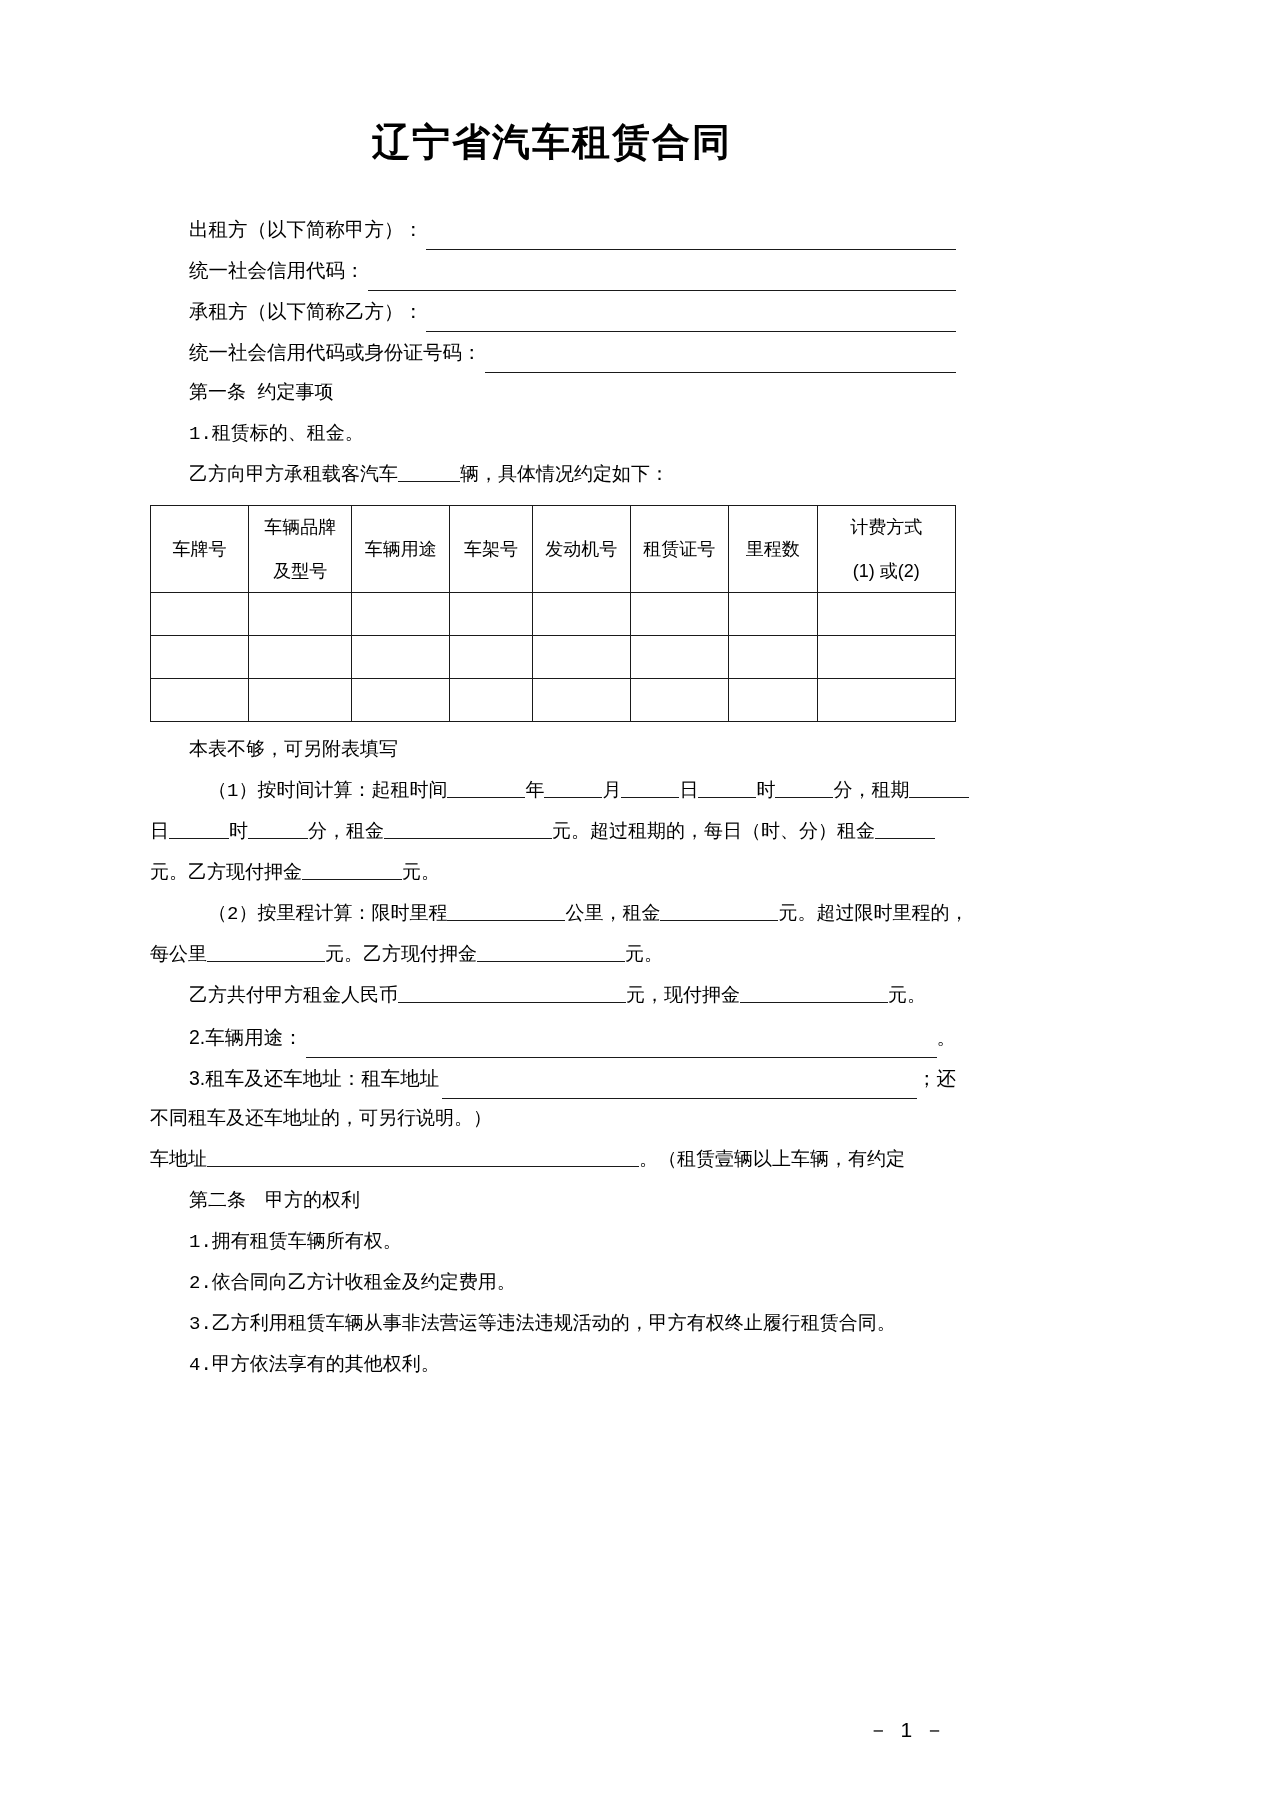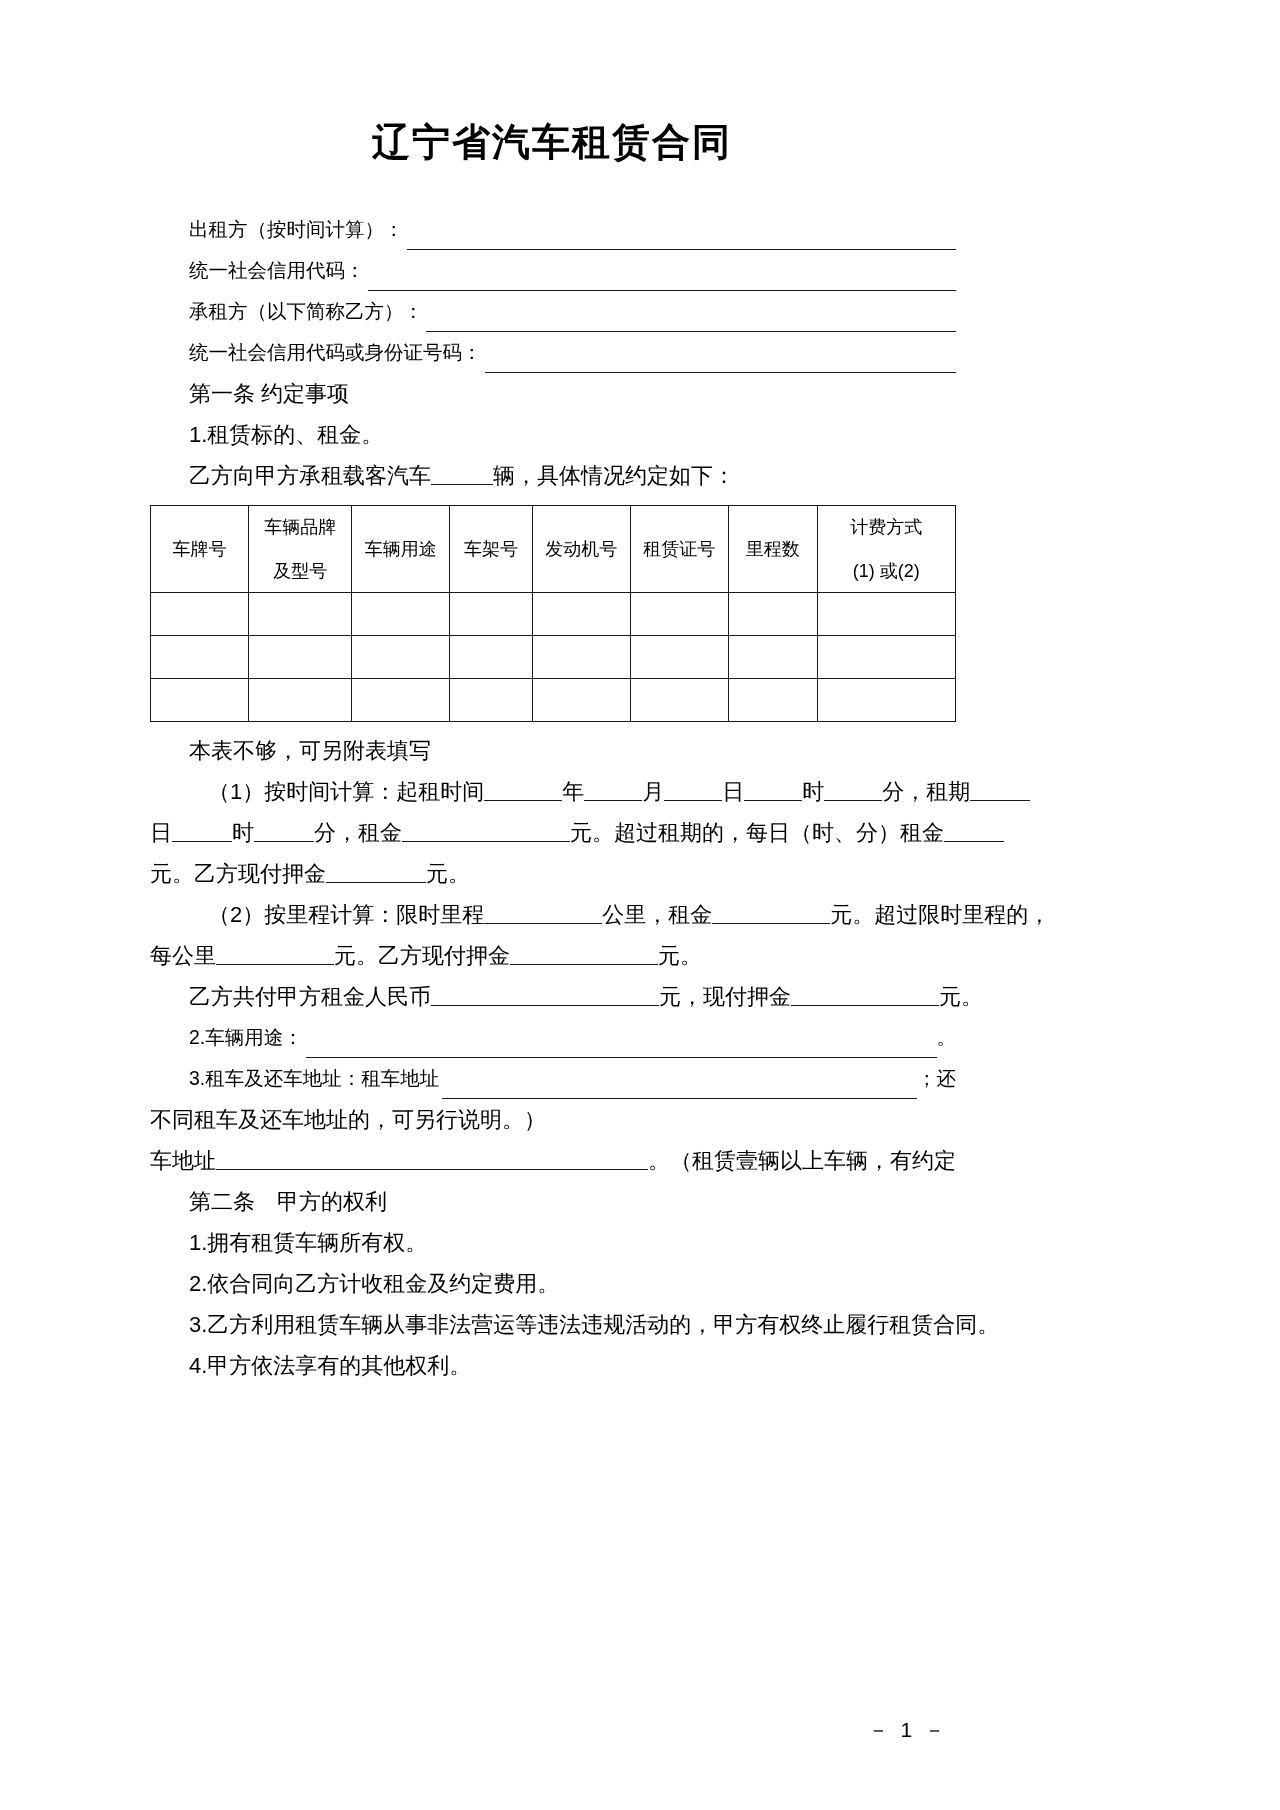--- a/index.html
+++ b/index.html
@@ -138,7 +138,7 @@
   <div class="body-area">
 
     <div class="field-row">
-      <span class="fname">出租方（按时间计算）：</span>
+      <span class="fname">出租方（以下简称甲方）：</span>
       <span class="frule"></span>
     </div>
 

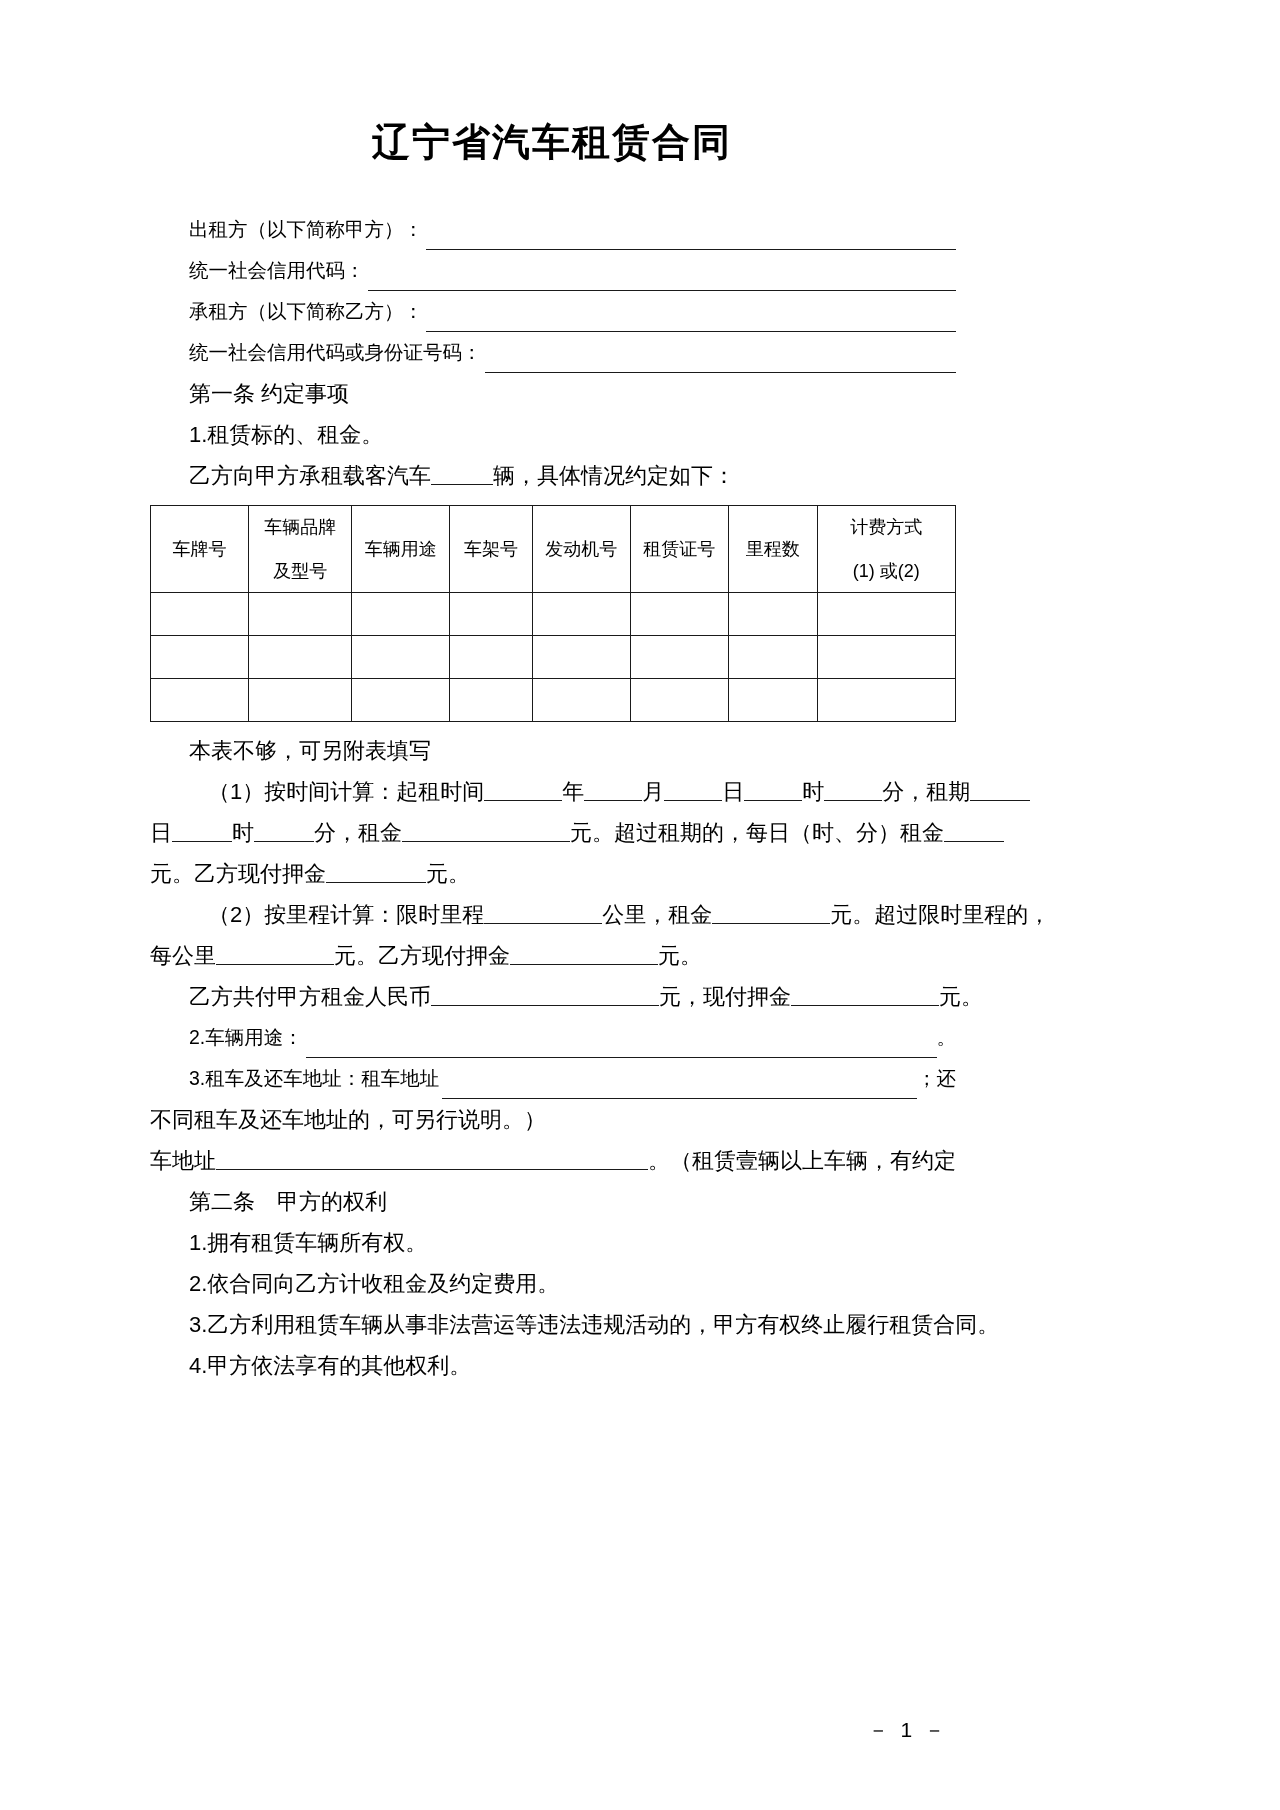--- a/index.html
+++ b/index.html
@@ -44,7 +44,8 @@
     white-space: nowrap;
     line-height: 41px;
     height: 41px;
-    font-size: 22px;
+    font-size: 19px;
+    font-family: Liberation Mono, monospace;
   }
   .line.indent {
     padding-left: 39px;

